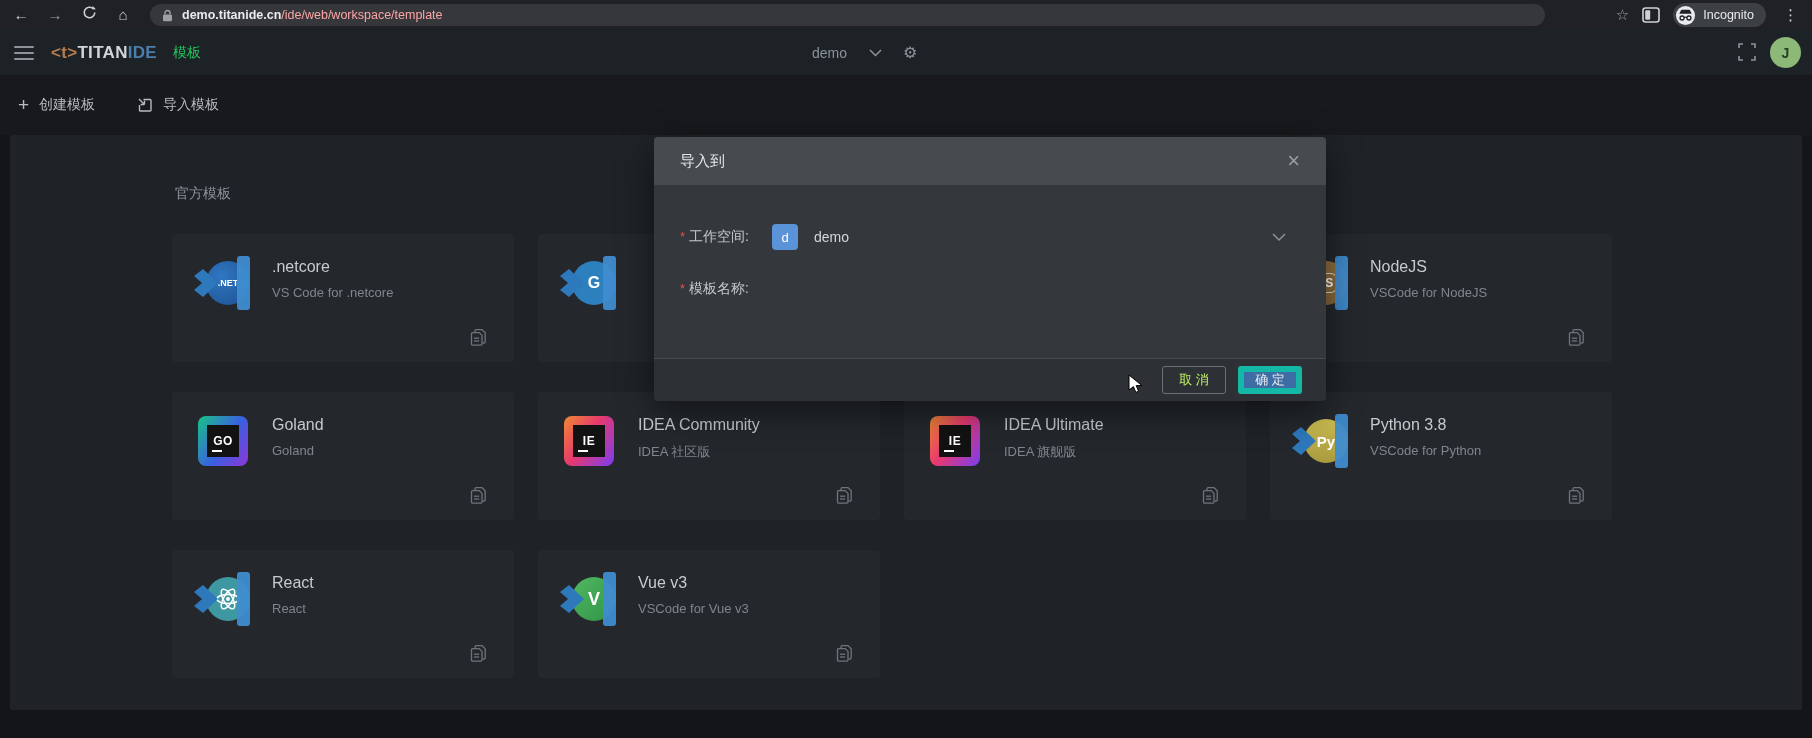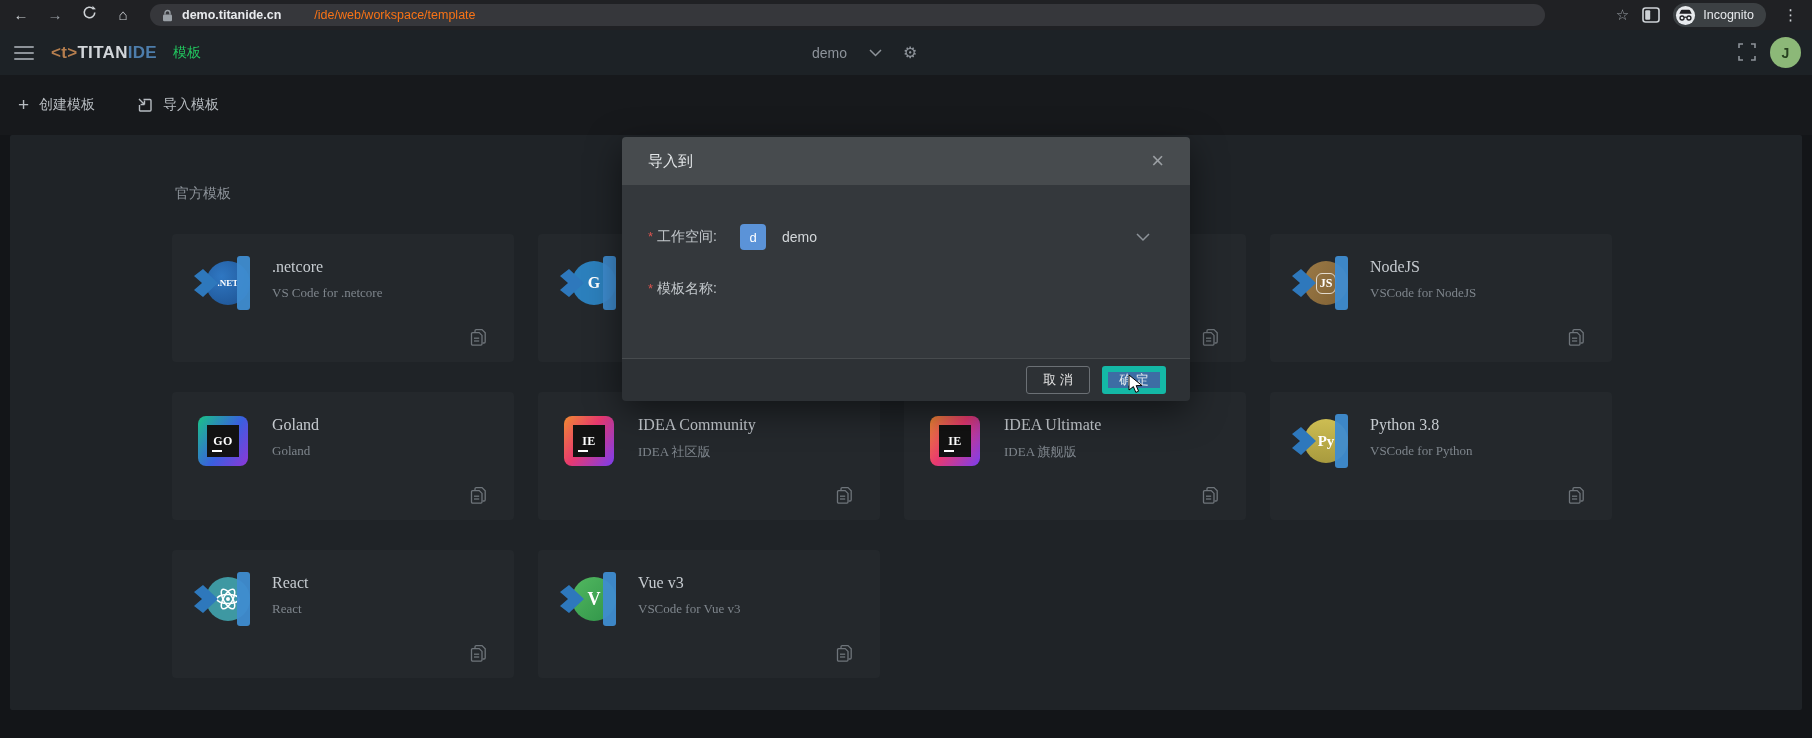--- a/index.html
+++ b/index.html
@@ -14,7 +14,7 @@
   .url-bar svg{flex:none;margin-right:9px;}
   .url-text{font-size:12.5px;white-space:nowrap;overflow:hidden;}
   .url-domain{color:#e8eaed;font-weight:bold;}
-  .url-path{color:#f97316;padding-left:33px;}
+  .url-path{color:#fca5a5;}
   .chrome-right{margin-left:auto;display:flex;align-items:center;gap:13px;}
   .star-ic{color:#9aa0a6;font-size:15px;}
   .incog-pill{background:#3c4043;border-radius:12px;height:24px;display:flex;align-items:center;

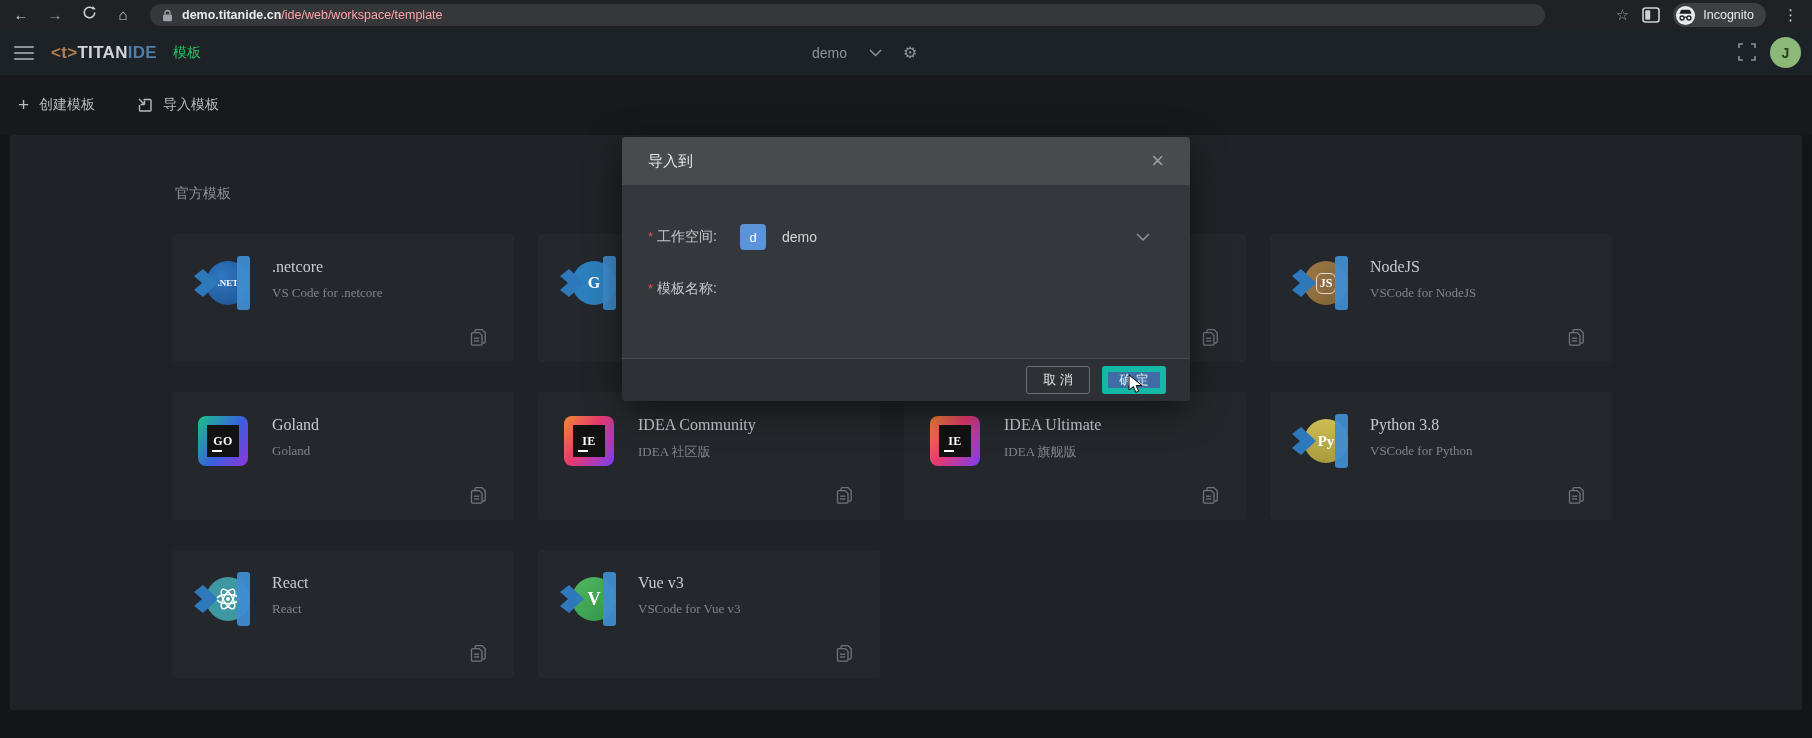--- a/index.html
+++ b/index.html
@@ -84,7 +84,7 @@
   .jb-bar{position:absolute;left:5px;bottom:5px;width:10px;height:2px;background:#fff;}
 
   
-  .modal{position:absolute;left:622px;top:137px;width:568px;background:#34383c;border-radius:12px;
+  .modal{position:absolute;left:654px;top:137px;width:672px;background:#34383c;border-radius:12px;
     box-shadow:0 10px 34px rgba(0,0,0,.5);z-index:20;}
   .modal-header{height:48px;background:#474b4e;border-radius:4px 4px 0 0;display:flex;align-items:center;padding:0 26px;}
   .modal-title{color:#e3e6e8;font-size:15px;}

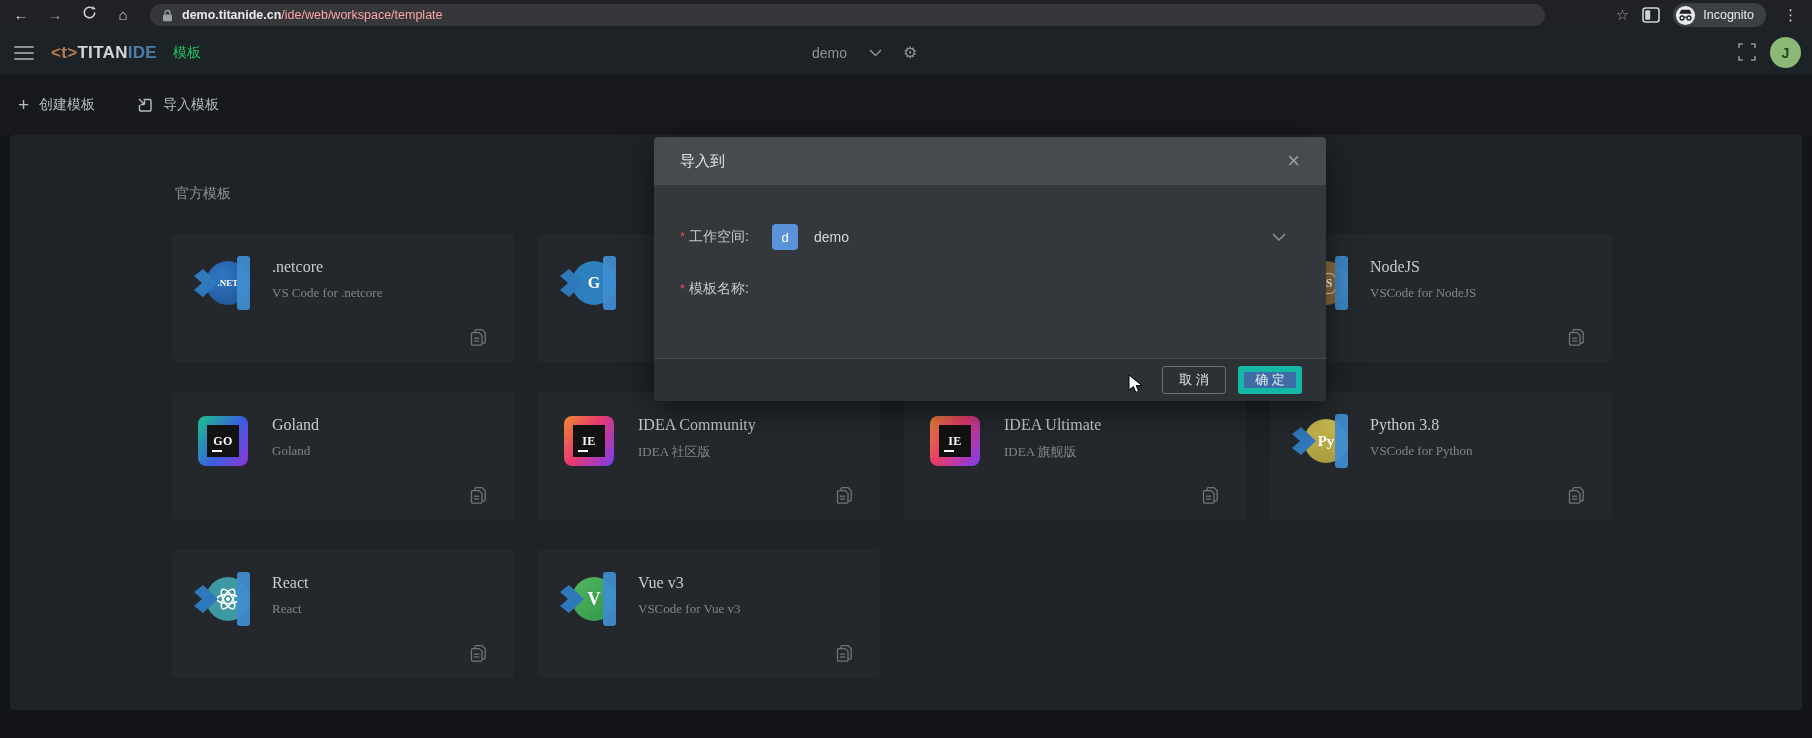--- a/index.html
+++ b/index.html
@@ -43,7 +43,7 @@
   .plus-ic{font-size:19px;line-height:14px;color:#b7bcc1;}
 
   
-  .panel{position:absolute;left:10px;right:10px;top:135px;bottom:28px;background:#1f2327;border-radius:2px;font-family:Liberation Serif, serif;}
+  .panel{position:absolute;left:10px;right:10px;top:135px;bottom:28px;background:#1f2327;border-radius:2px;}
   .section-title{position:absolute;left:165px;top:50px;color:#8d939a;font-size:14px;}
   .cards-grid{position:absolute;left:162px;top:99px;display:grid;grid-template-columns:repeat(4,342px);
     grid-auto-rows:128px;gap:30px 24px;}

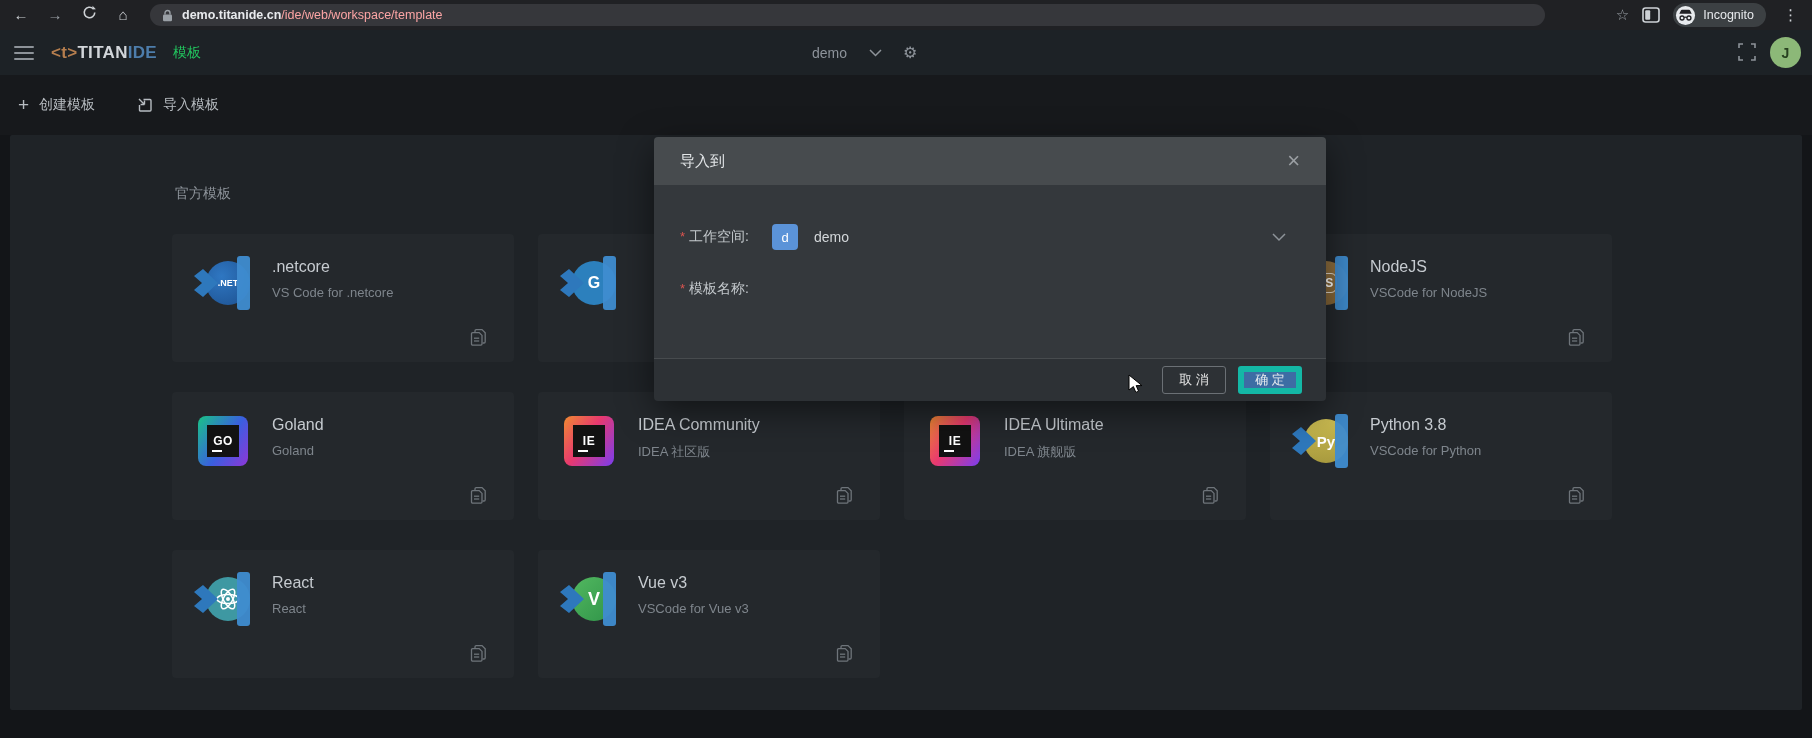--- a/index.html
+++ b/index.html
@@ -104,7 +104,7 @@
     display:flex;align-items:center;justify-content:flex-end;gap:12px;padding:0 24px;}
   .btn{height:28px;min-width:64px;border-radius:3px;font-size:13px;display:flex;align-items:center;
     justify-content:center;box-sizing:border-box;cursor:pointer;padding:0 8px;}
-  .btn-cancel{border:1px solid #6b7075;color:#e5e5e5;background:transparent;}
+  .btn-cancel{border:1px solid #6b7075;color:#bef264;background:transparent;}
   .btn-primary{background:#3d6da4;border:6px solid #14b8a6;color:#e8ecef;}
 
   .cursor{position:absolute;left:1128px;top:374px;z-index:60;pointer-events:none;}

